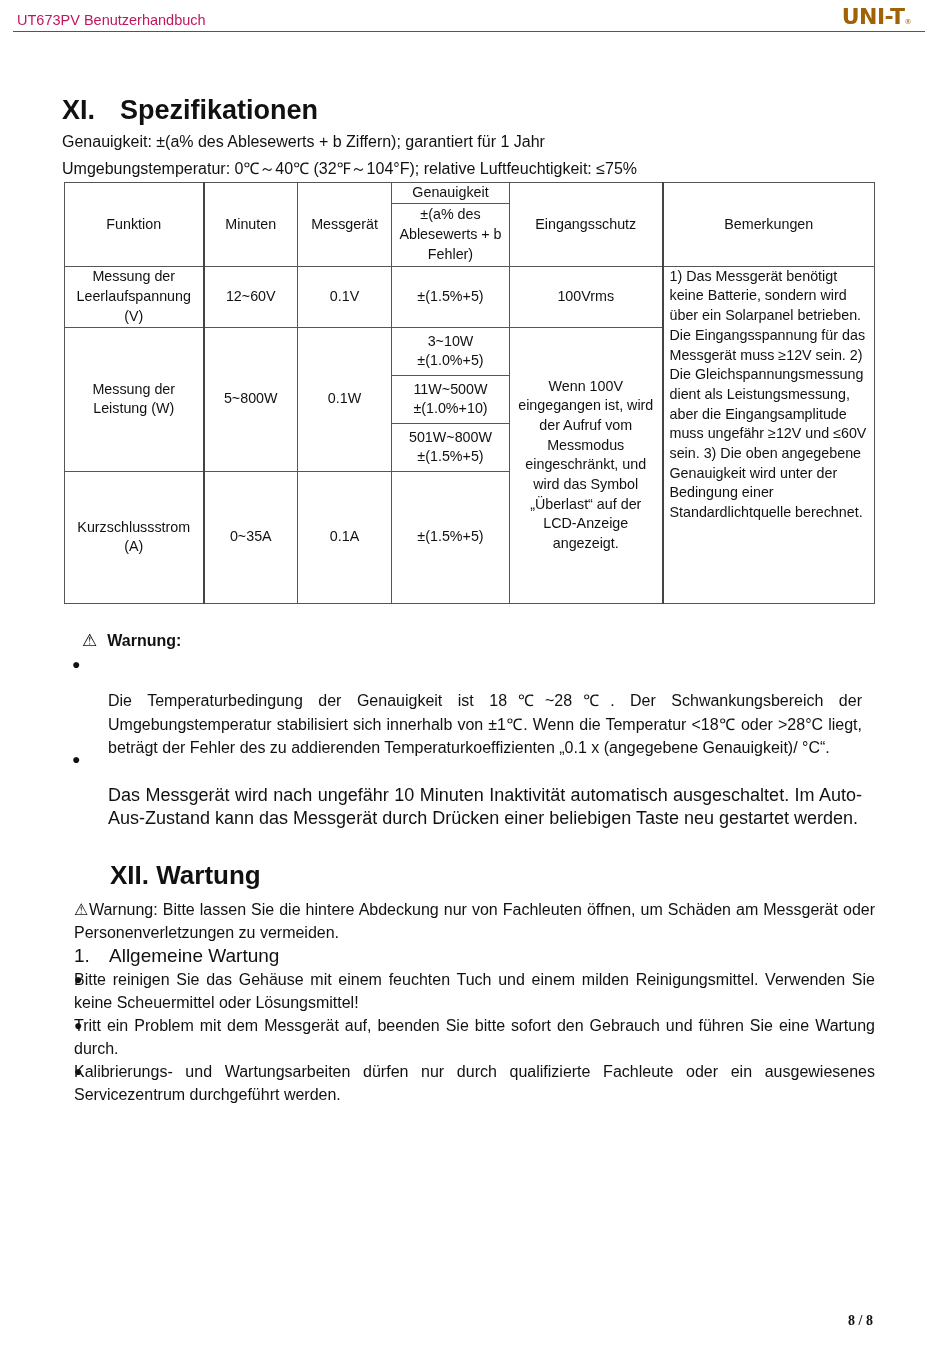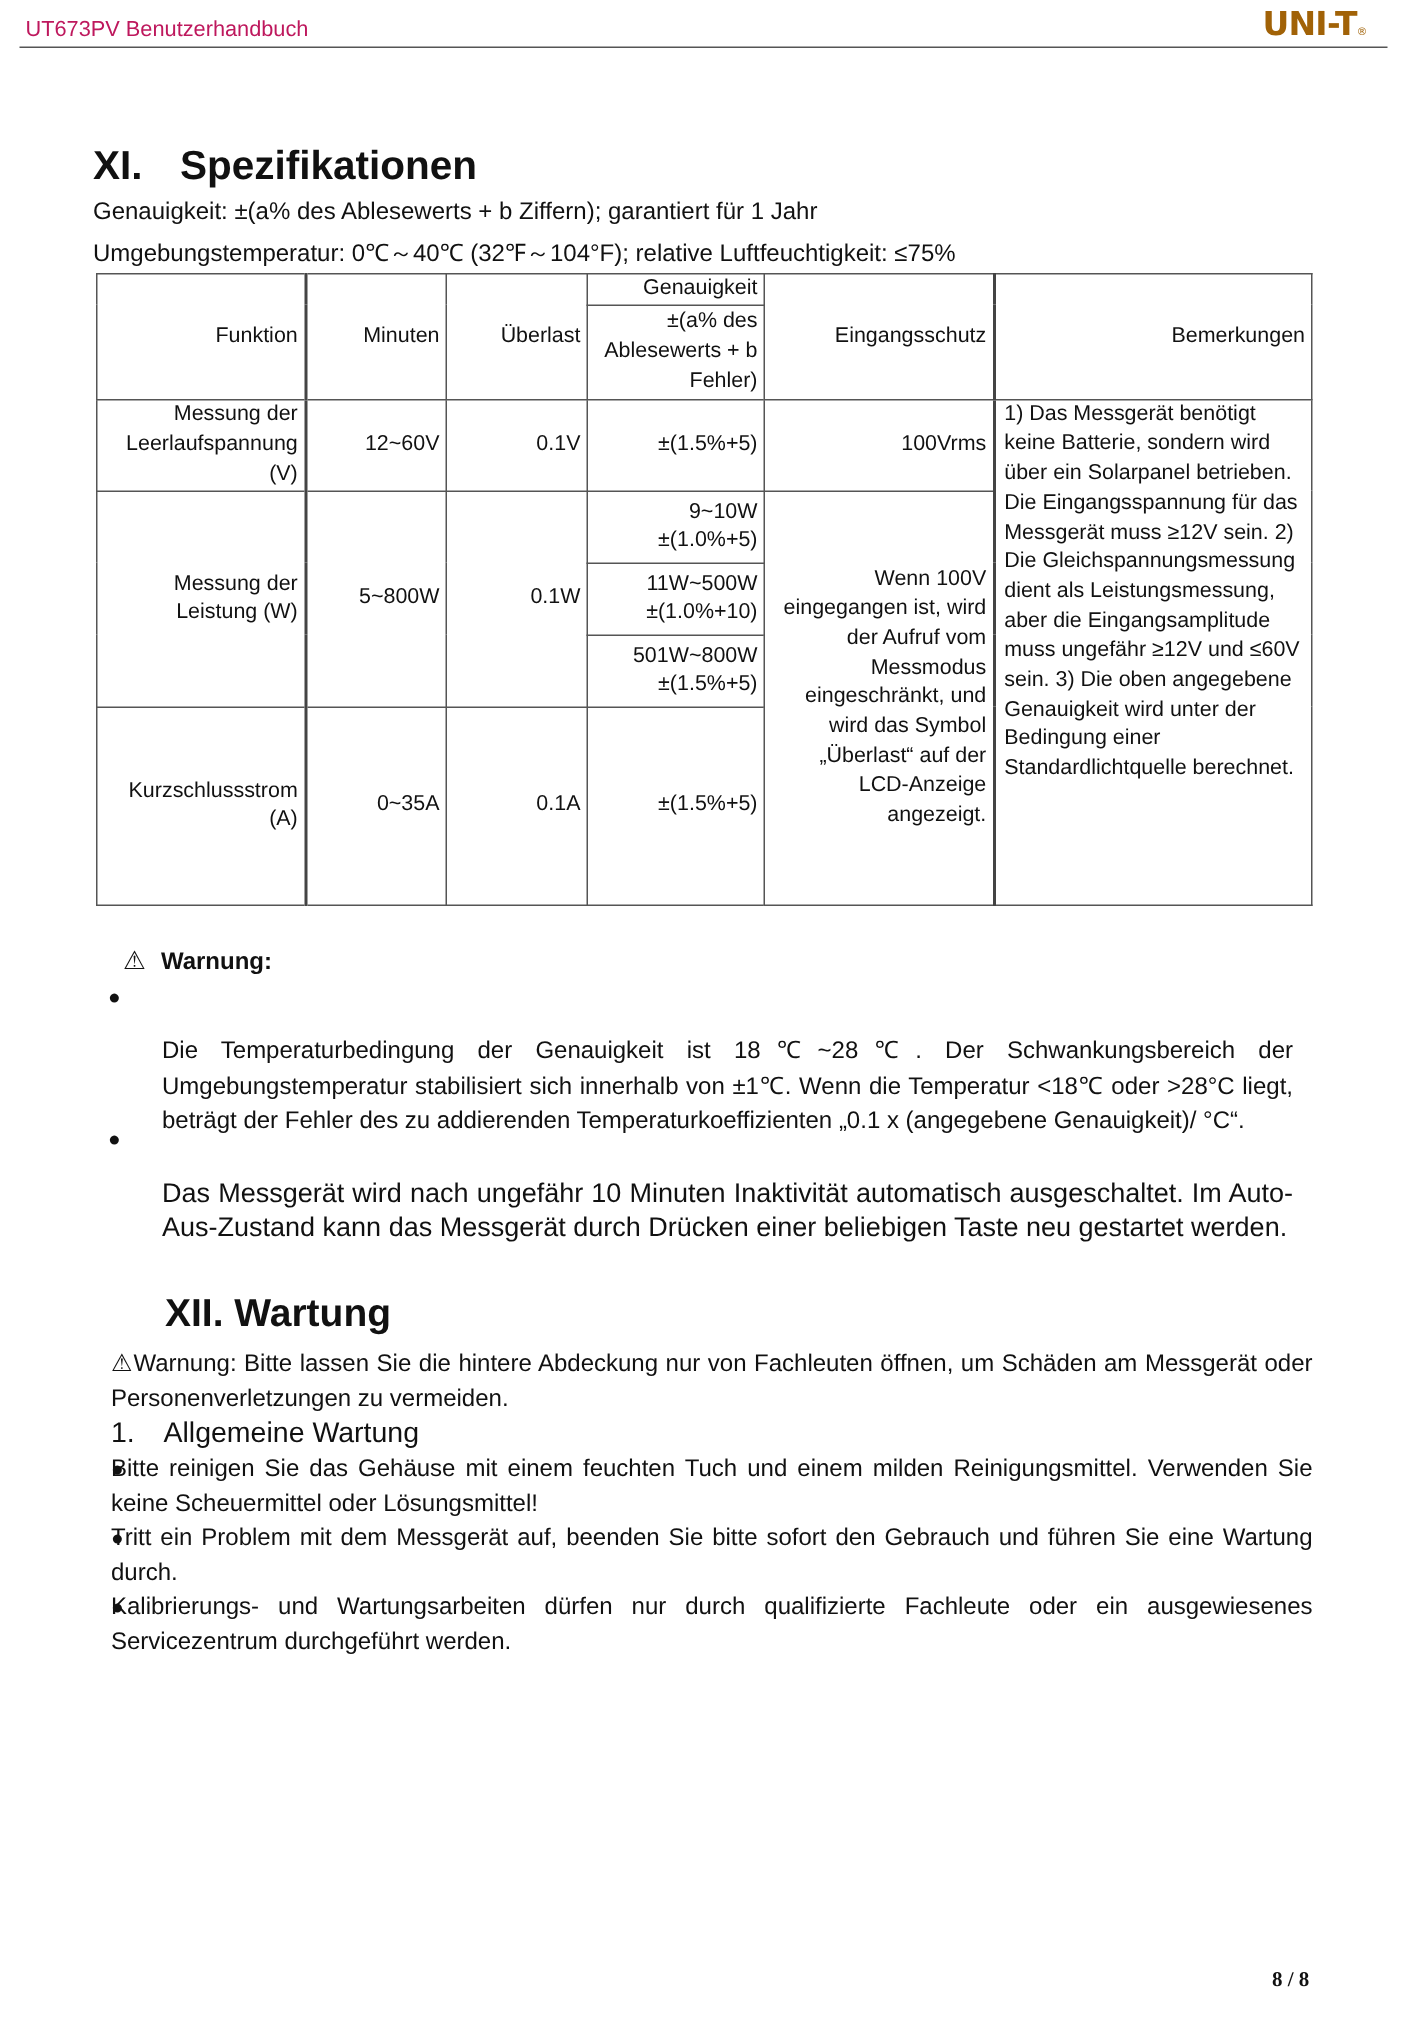--- a/index.html
+++ b/index.html
@@ -18,7 +18,7 @@
 
   table.spec { position: absolute; left: 64px; top: 182px; border-collapse: collapse;
                font-size: 14.3px; }
-  table.spec td { border: 1px solid #555; text-align: right; vertical-align: middle;
+  table.spec td { border: 1px solid #555; text-align: center; vertical-align: middle;
                   padding: 0 4px; line-height: 19.7px; }
   table.spec td.thick-r { border-right: 2px solid #444; }
   table.spec td.remarks { text-align: left; vertical-align: top; padding: 0 6px; }

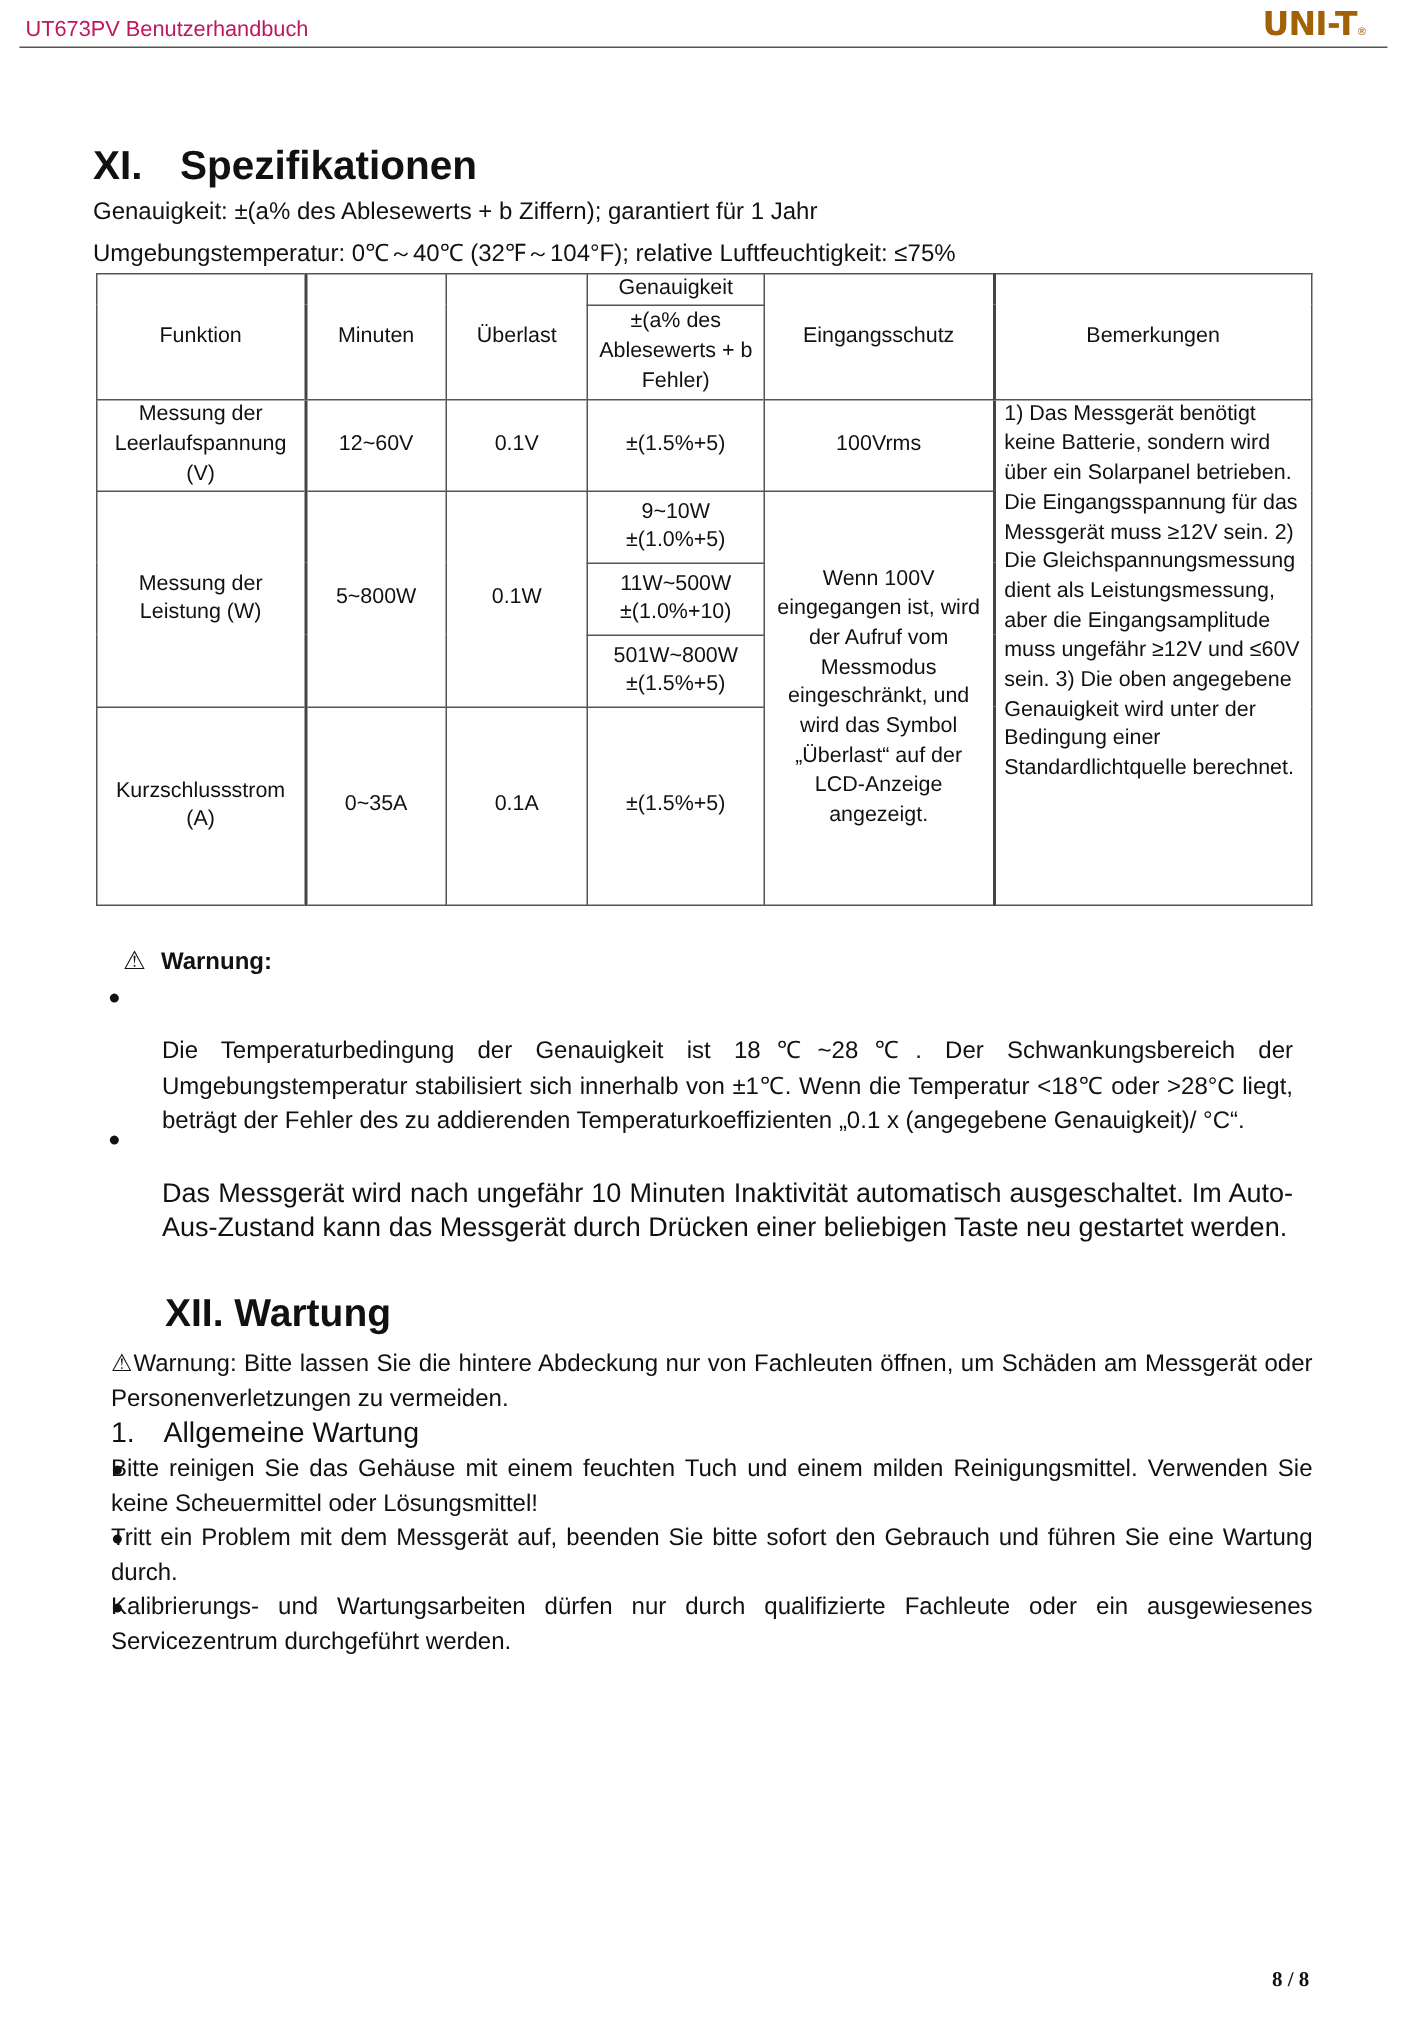--- a/index.html
+++ b/index.html
@@ -67,7 +67,7 @@
       <tr style="height:20px">
     <td rowspan="2" class="thick-r">Funktion</td>
     <td rowspan="2">Minuten</td>
-    <td rowspan="2">Überlast</td>
+    <td rowspan="2">Messgerät</td>
     <td>Genauigkeit</td>
     <td rowspan="2" class="thick-r">Eingangsschutz</td>
     <td rowspan="2">Bemerkungen</td>

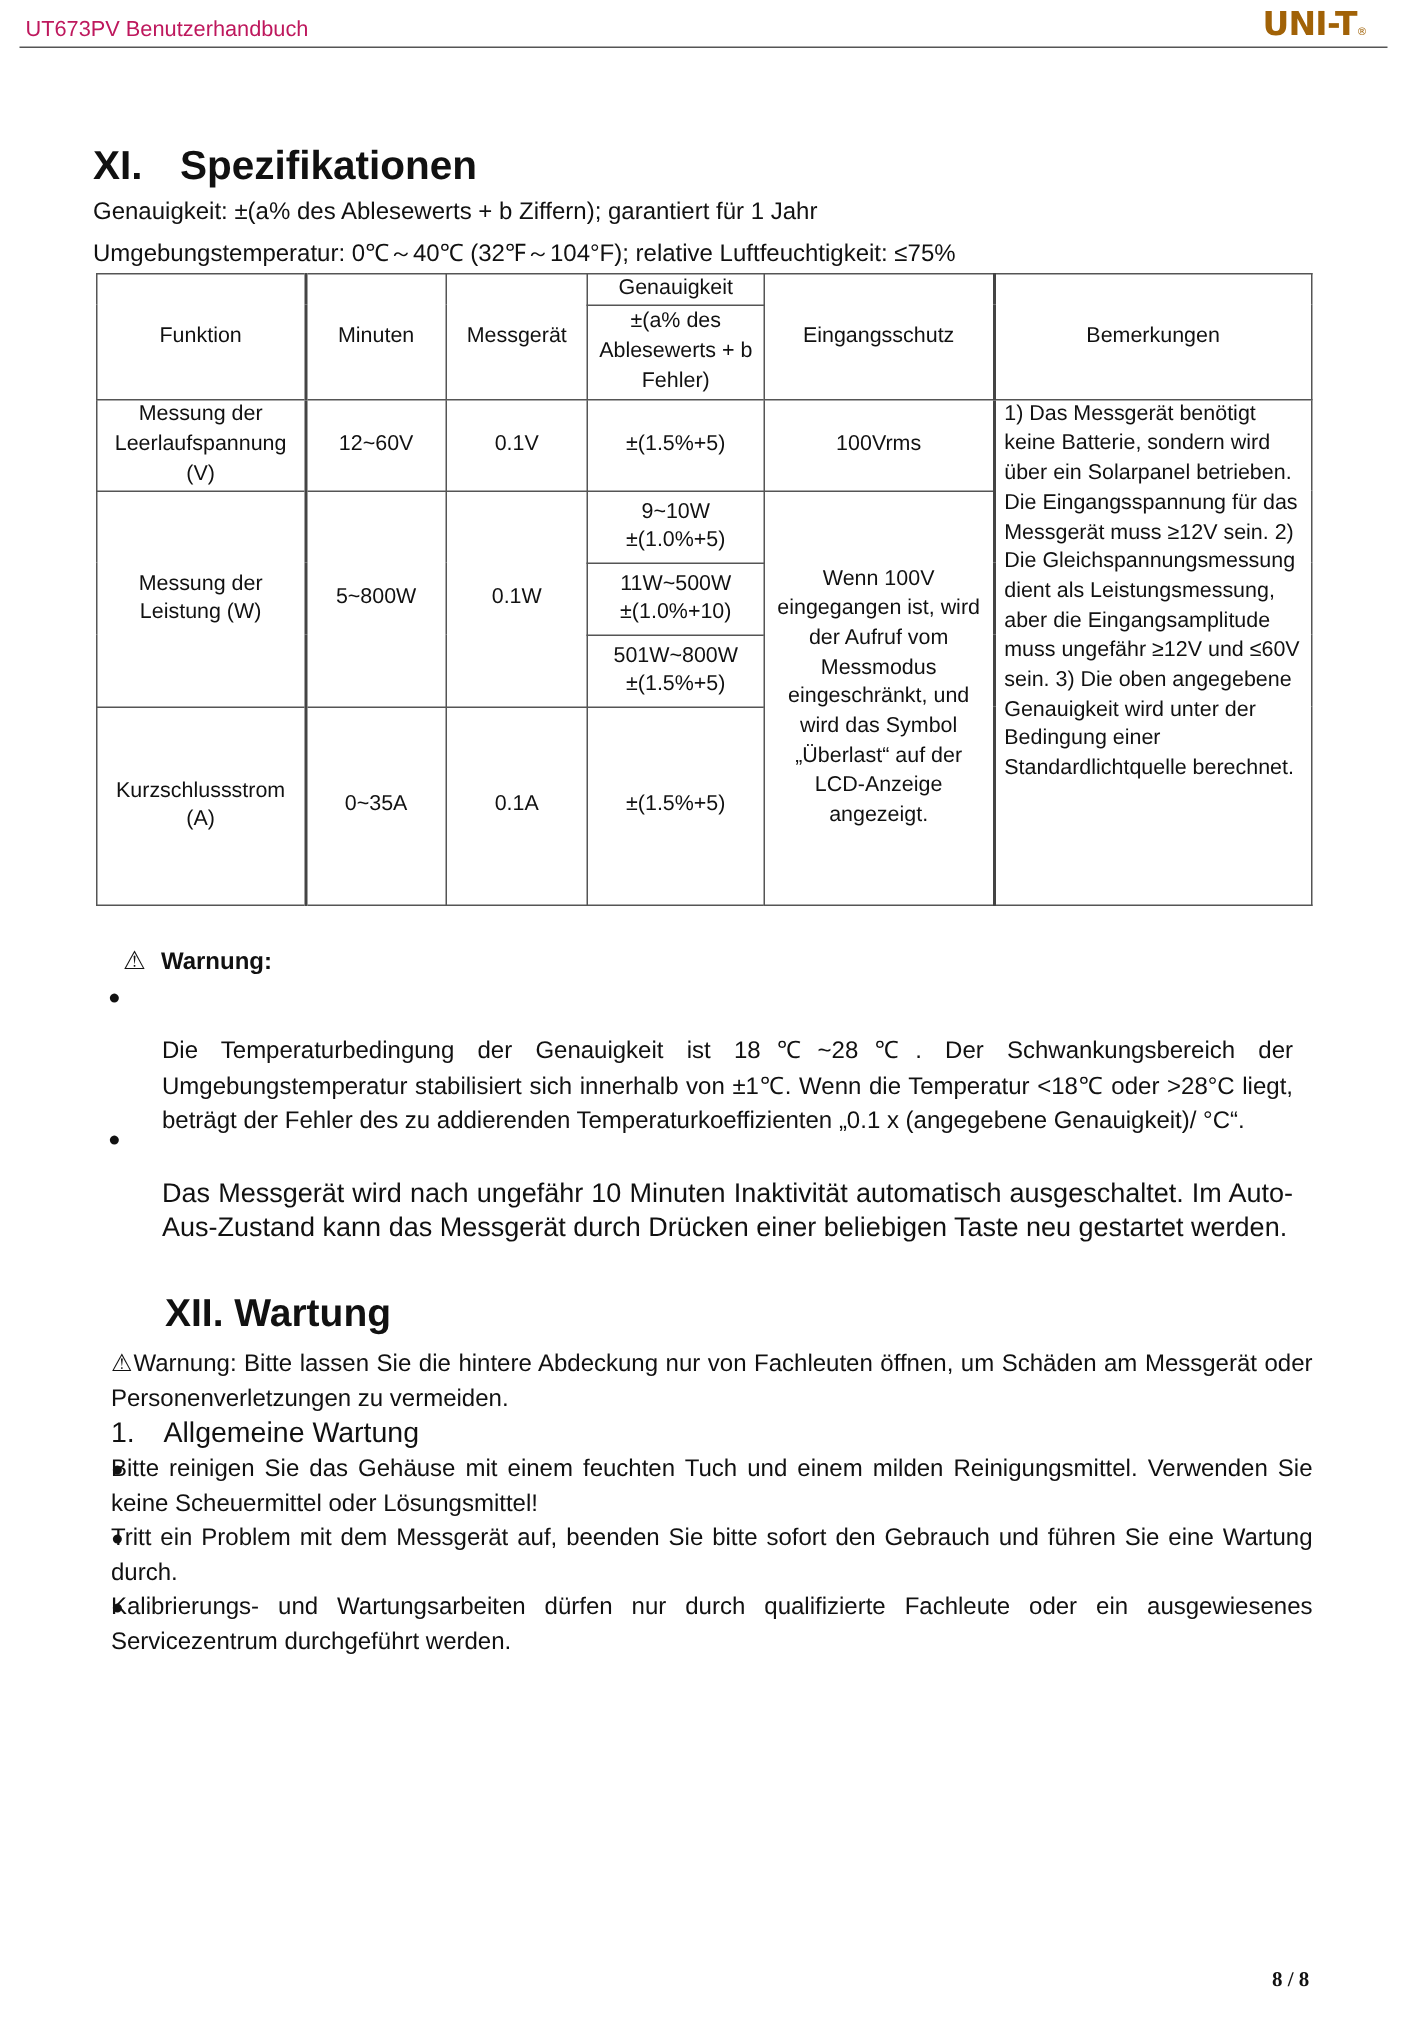--- a/index.html
+++ b/index.html
@@ -87,7 +87,7 @@
     <td rowspan="3" class="thick-r">Messung der Leistung (W)</td>
     <td rowspan="3">5~800W</td>
     <td rowspan="3">0.1W</td>
-    <td><span>9~10W</span><br><span>±(1.0%+5)</span></td>
+    <td><span>3~10W</span><br><span>±(1.0%+5)</span></td>
     <td rowspan="4" class="thick-r">Wenn 100V eingegangen ist, wird der Aufruf vom Messmodus eingeschränkt, und wird das Symbol „Überlast“ auf der LCD-Anzeige angezeigt.</td>
   </tr>
   <tr style="height:48px">

